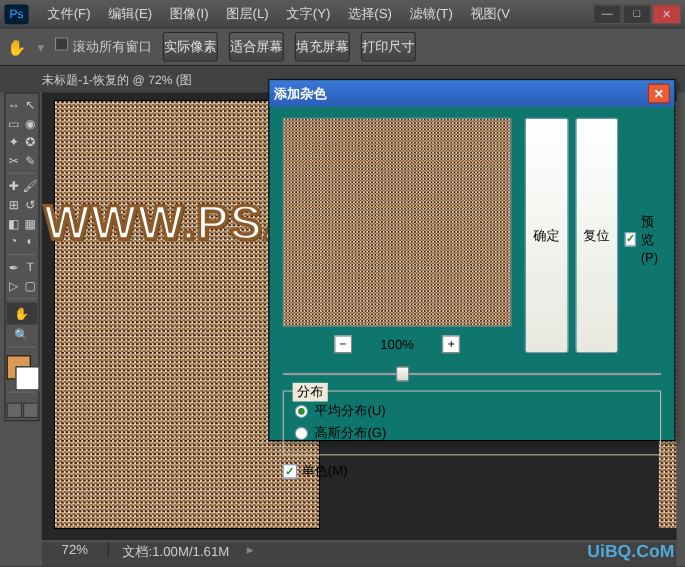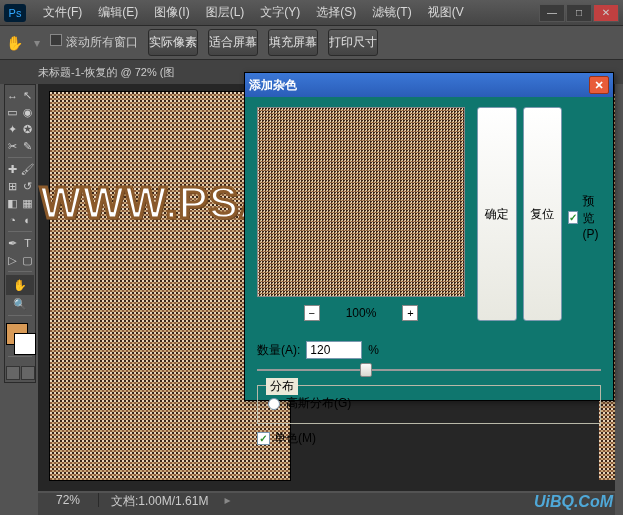--- a/index.html
+++ b/index.html
@@ -189,11 +189,6 @@
     </div>
   </div>
 
-  <div class="amount-row">
-    <span>数量(A):</span>
-    <input class="num-input" value="120" style="">
-    <span>%</span>
-  </div>
   <div class="slider">
     <div class="slider-track"></div>
     <div class="slider-thumb" style="left:30%"></div>

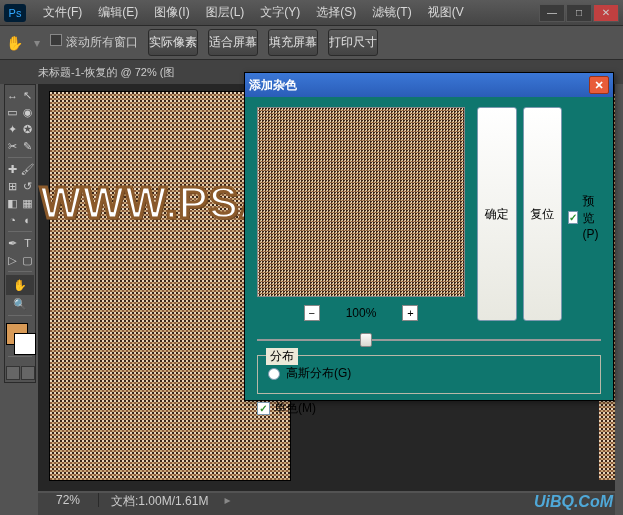--- a/index.html
+++ b/index.html
@@ -197,6 +197,10 @@
   <div class="fieldset">
     <div class="legend">分布</div>
     <div class="radio-row">
+      <div class="radio on"></div>
+        <span>平均分布(U)</span>
+    </div>
+    <div class="radio-row">
       <div class="radio"></div>
         <span>高斯分布(G)</span>
     </div>

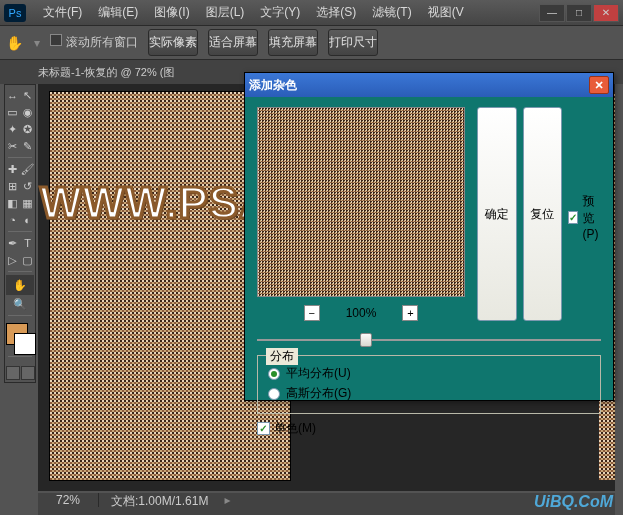--- a/index.html
+++ b/index.html
@@ -31,7 +31,7 @@
 .canvas{position:absolute;left:12px;top:8px;width:240px;height:388px;background:repeating-conic-gradient(#3a2418 0% 25%,#c9a878 25% 50%,#8b5a3a 50% 75%,#e8d4b8 75% 100%) 0 0/4px 4px;box-shadow:0 0 0 1px #000}
 .canvas-right{position:absolute;right:0;top:8px;width:16px;height:388px;background:repeating-conic-gradient(#3a2418 0% 25%,#c9a878 25% 50%,#8b5a3a 50% 75%,#e8d4b8 75% 100%) 0 0/4px 4px}
 .watermark{position:absolute;left:40px;top:178px;font-size:44px;font-weight:900;color:#fff;-webkit-text-stroke:3px #8b5a2b;letter-spacing:1px;z-index:5;text-shadow:2px 2px 0 #6b4520;font-family:Arial Black,Arial,sans-serif}
-.uibq{position:absolute;right:10px;bottom:4px;color:#4fa8d8;font-weight:bold;font-size:16px;font-style:italic;z-index:20}
+.uibq{position:absolute;right:10px;bottom:4px;color:#4fa8d8;font-weight:bold;font-size:16px;z-index:20}
 .dialog{position:absolute;left:244px;top:72px;width:370px;height:329px;background:#0f766e;border:1px solid #000000;box-shadow:2px 2px 6px rgba(0,0,0,.4);z-index:10}
 .dlg-title{height:24px;background:linear-gradient(#3b77d6,#2a5db8);display:flex;align-items:center;padding:0 4px;color:#fff;font-weight:bold}
 .dlg-close{margin-left:auto;width:20px;height:18px;background:#e85c3a;border:1px solid #9a3318;border-radius:2px;color:#fff;display:flex;align-items:center;justify-content:center;font-size:11px;font-weight:bold}

